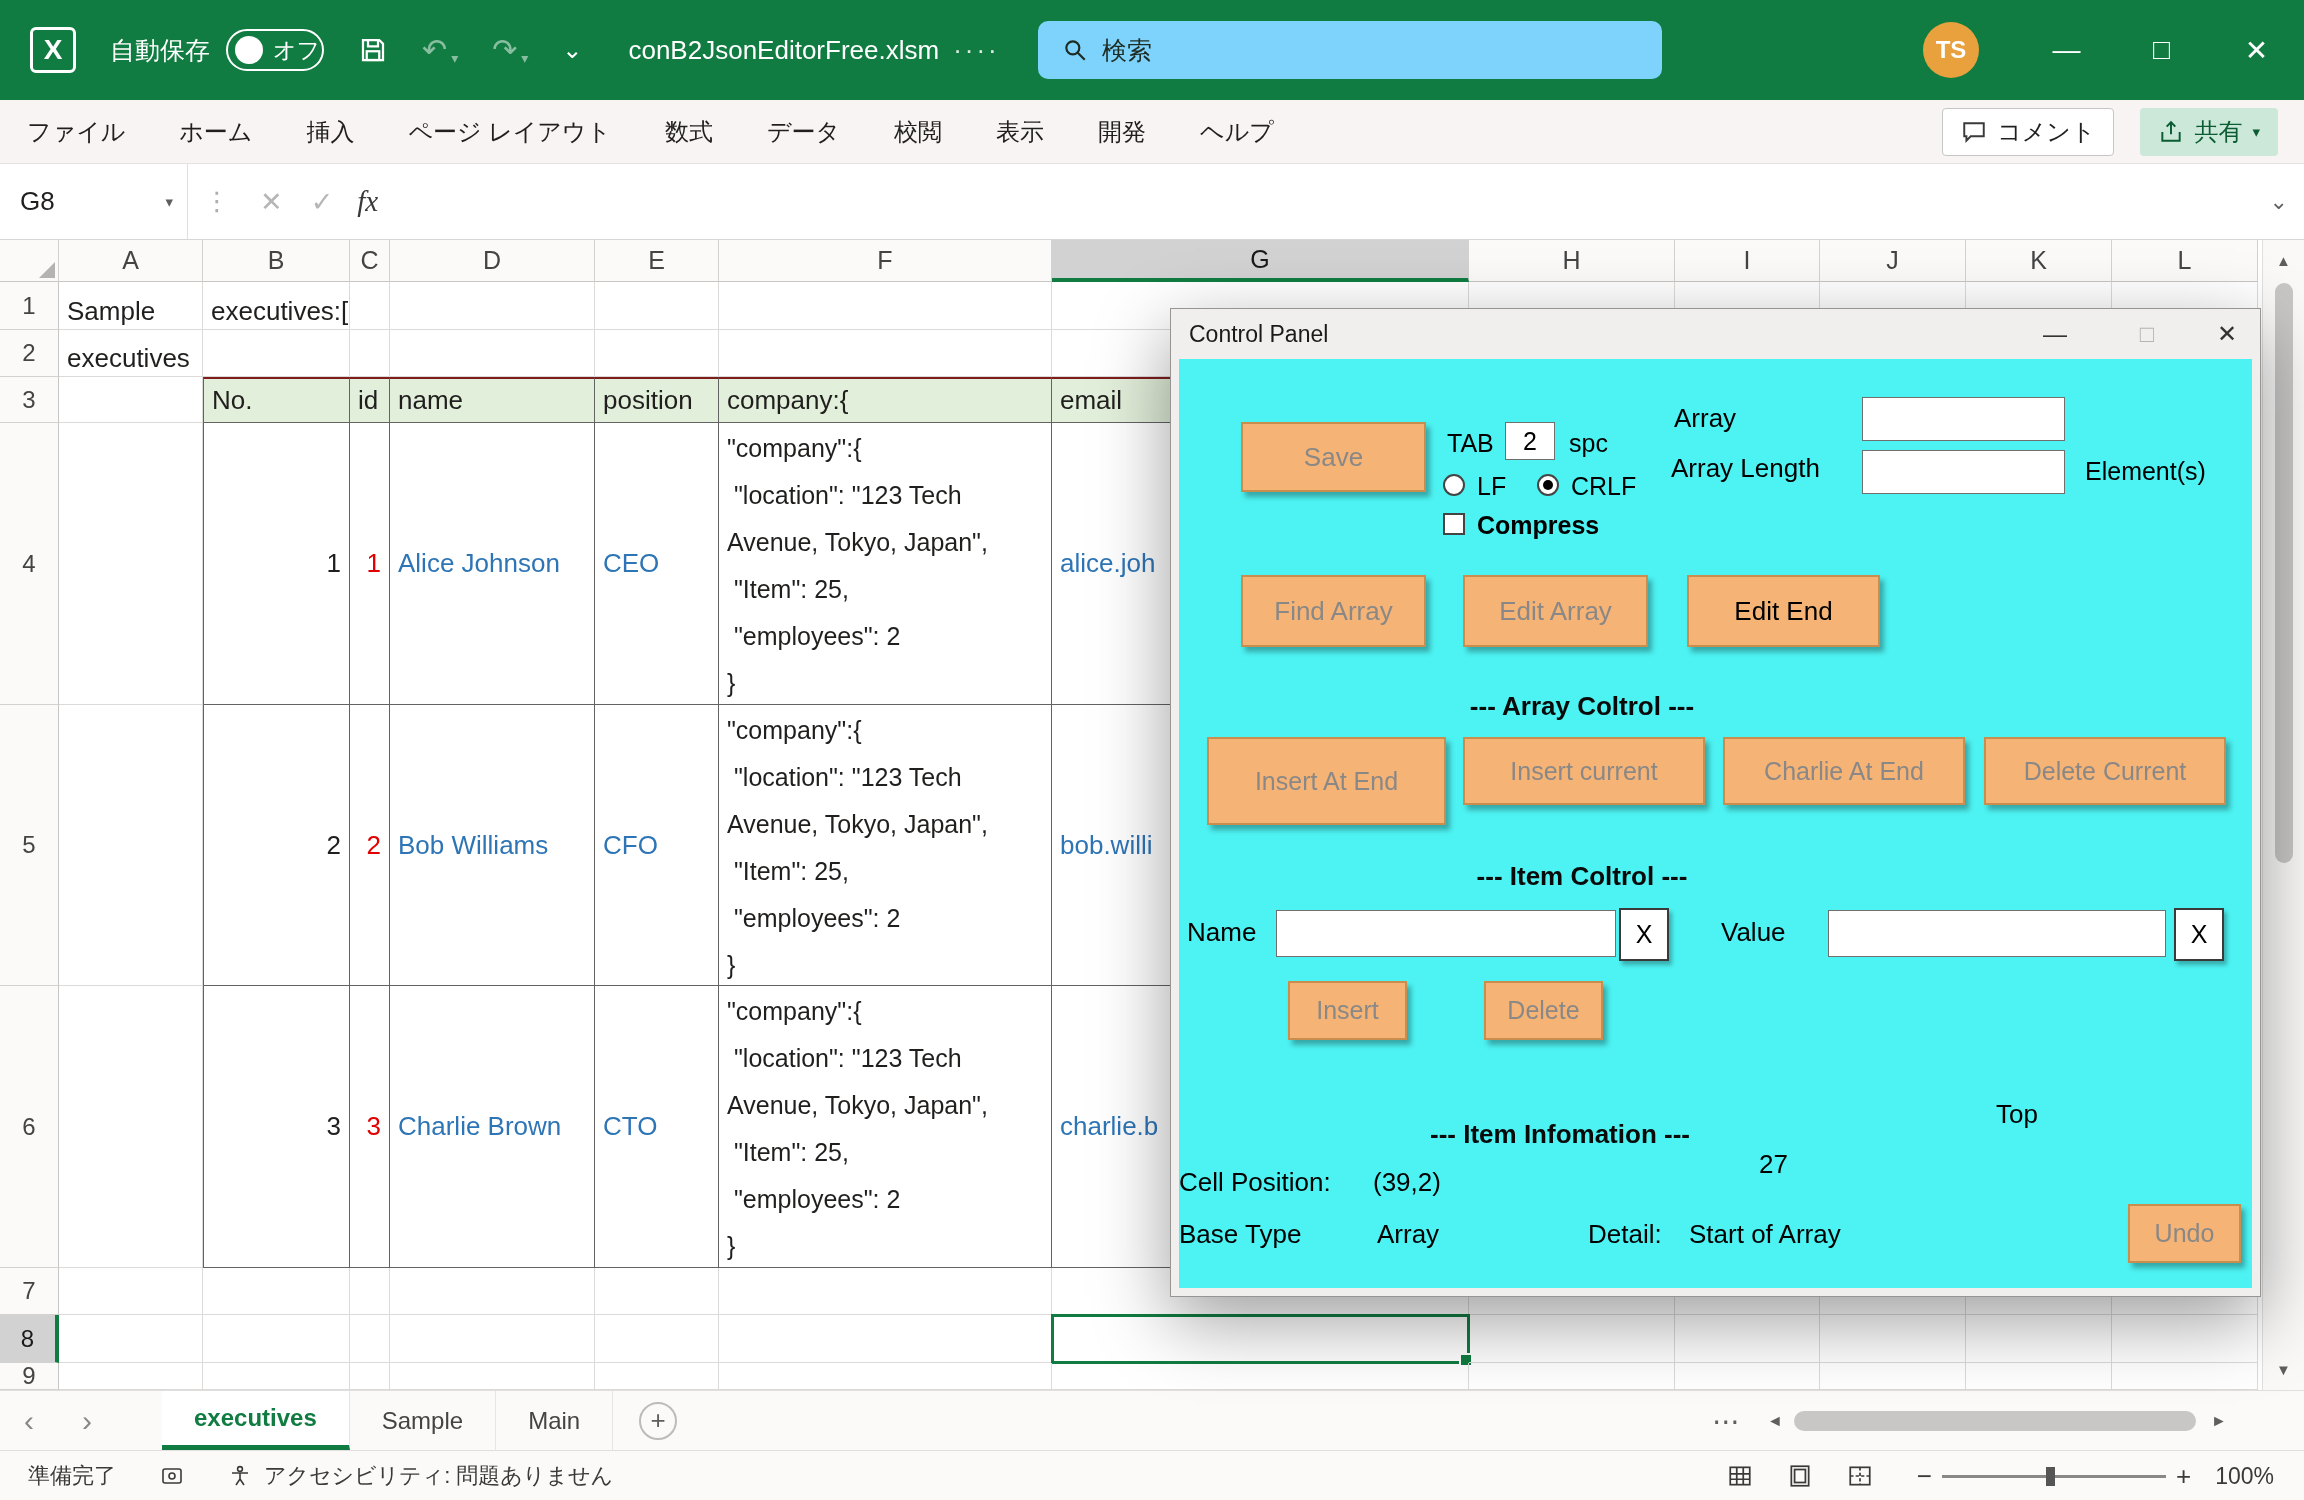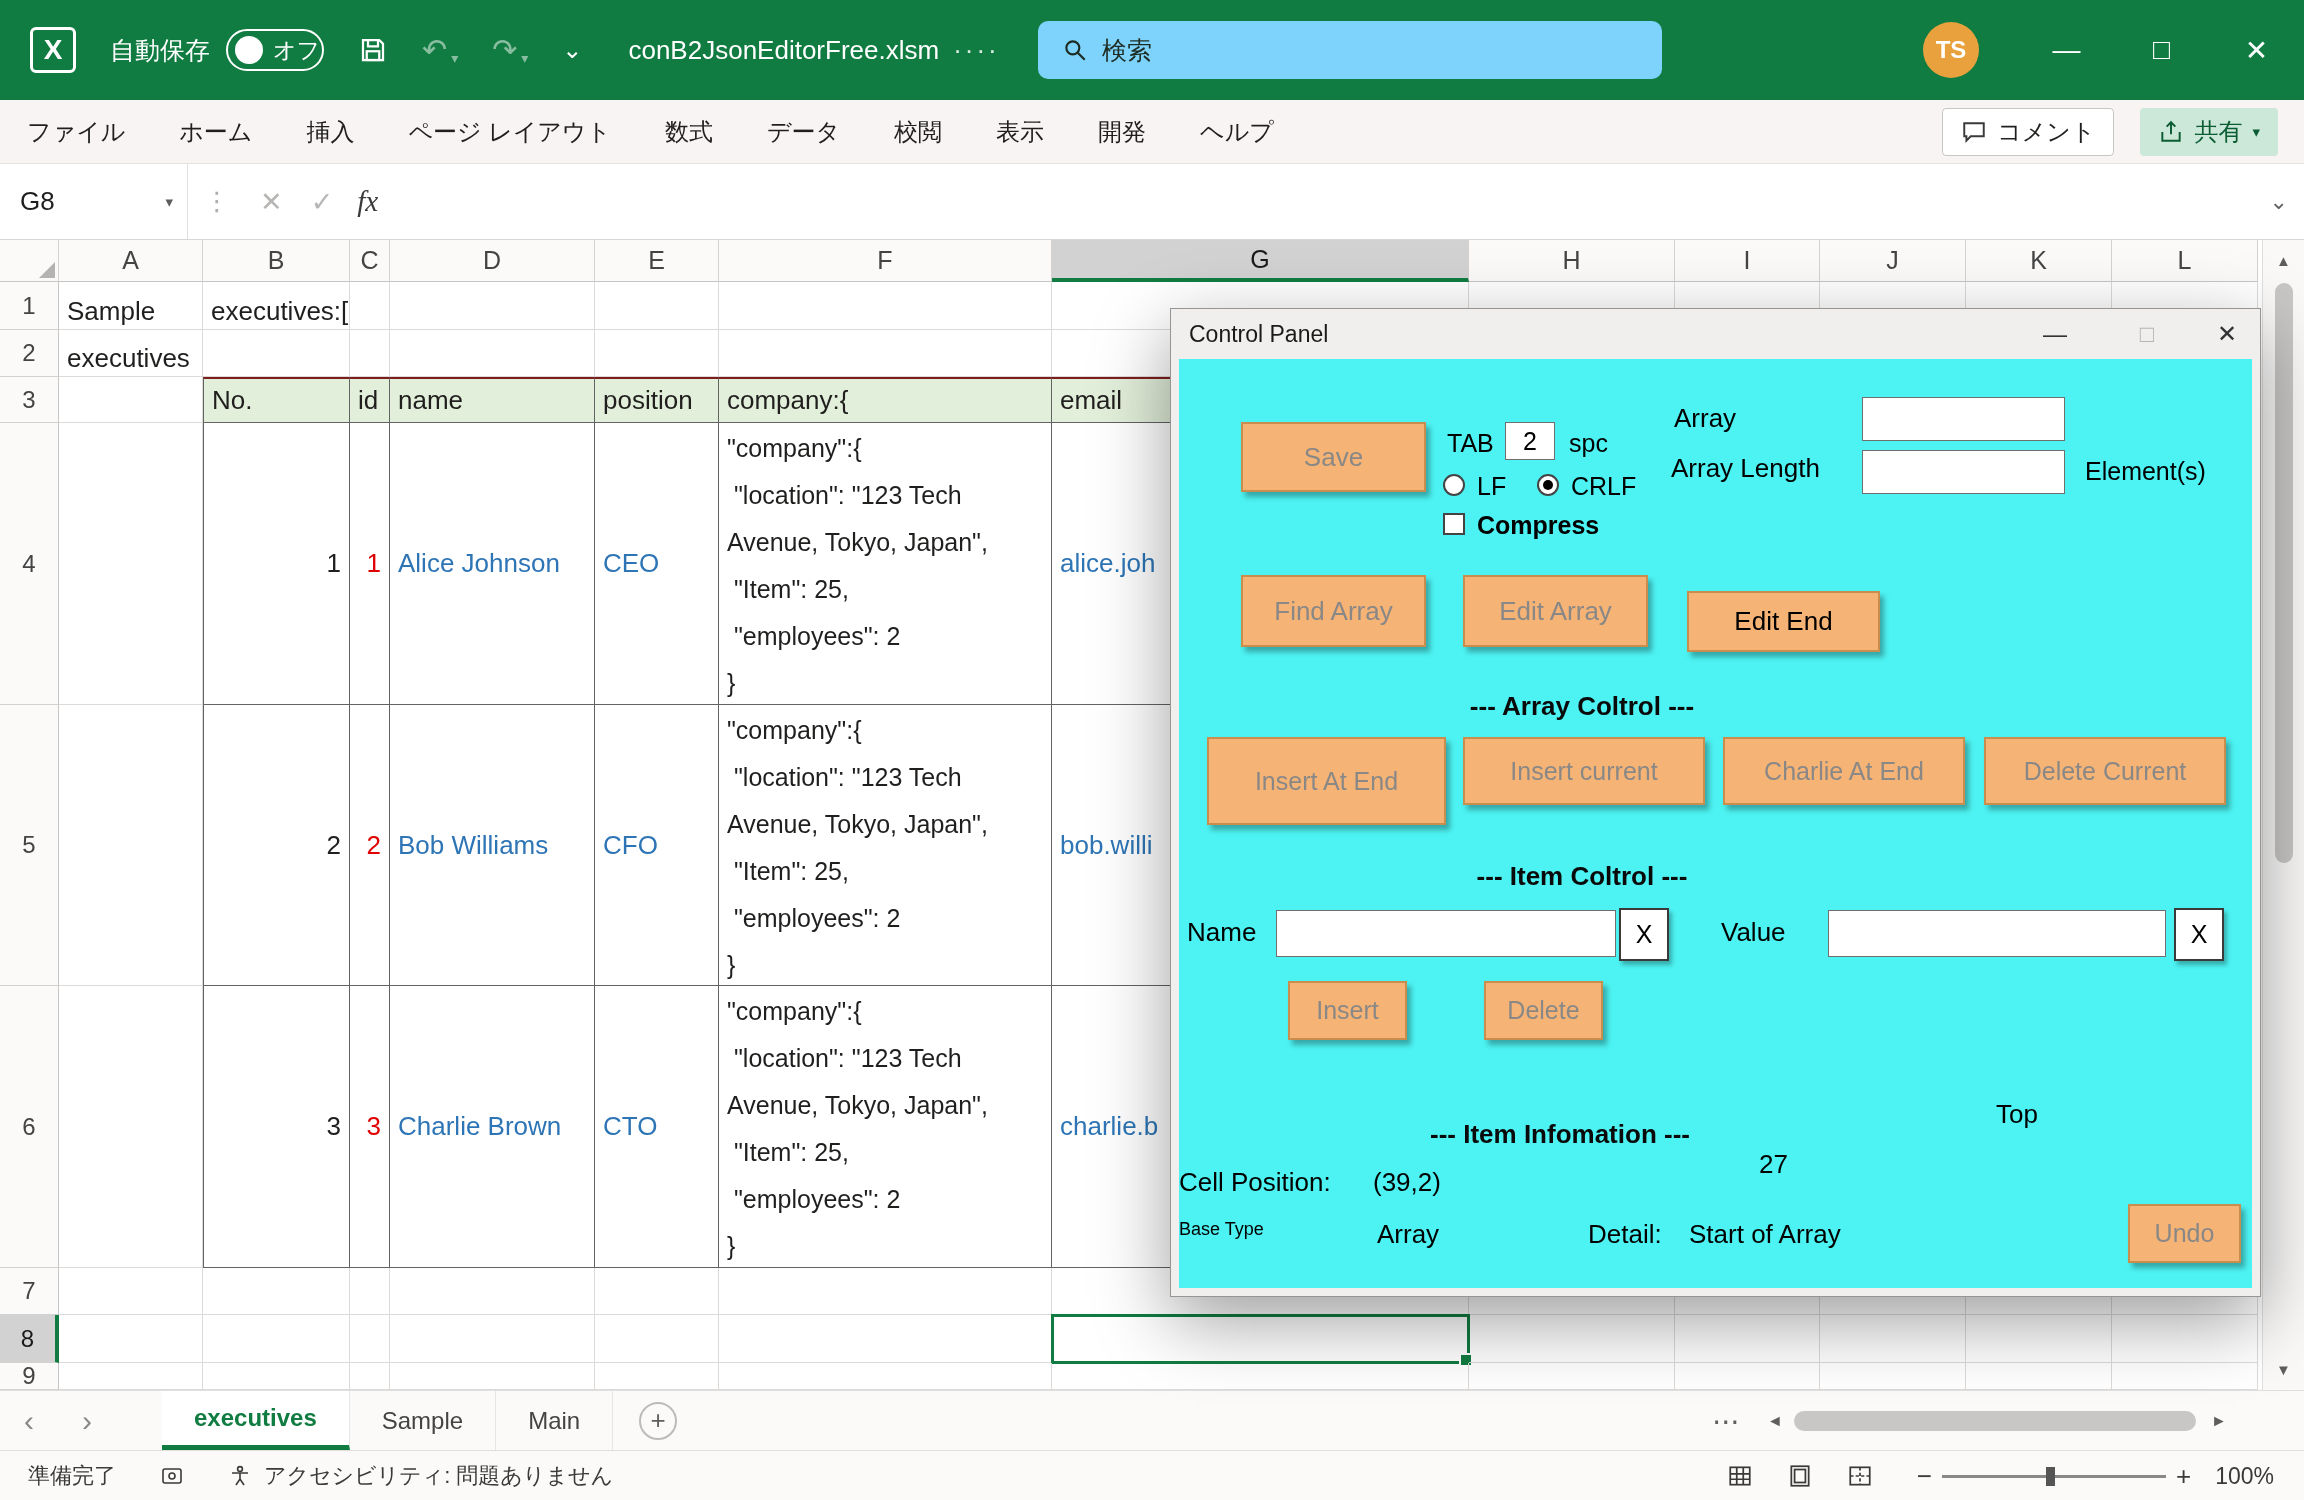--- a/index.html
+++ b/index.html
@@ -441,7 +441,7 @@
 
     <button class="obtn dis" style="left:70px;top:266px;width:185px;height:72px">Find Array</button>
     <button class="obtn dis" style="left:292px;top:266px;width:185px;height:72px">Edit Array</button>
-    <button class="obtn" style="left:516px;top:282px;width:193px;height:61px">Edit End</button>
+    <button class="obtn" style="left:516px;top:266px;width:193px;height:72px">Edit End</button>
 
     <div class="phead" style="left:0;top:382px;width:822px">--- Array Coltrol ---</div>
 

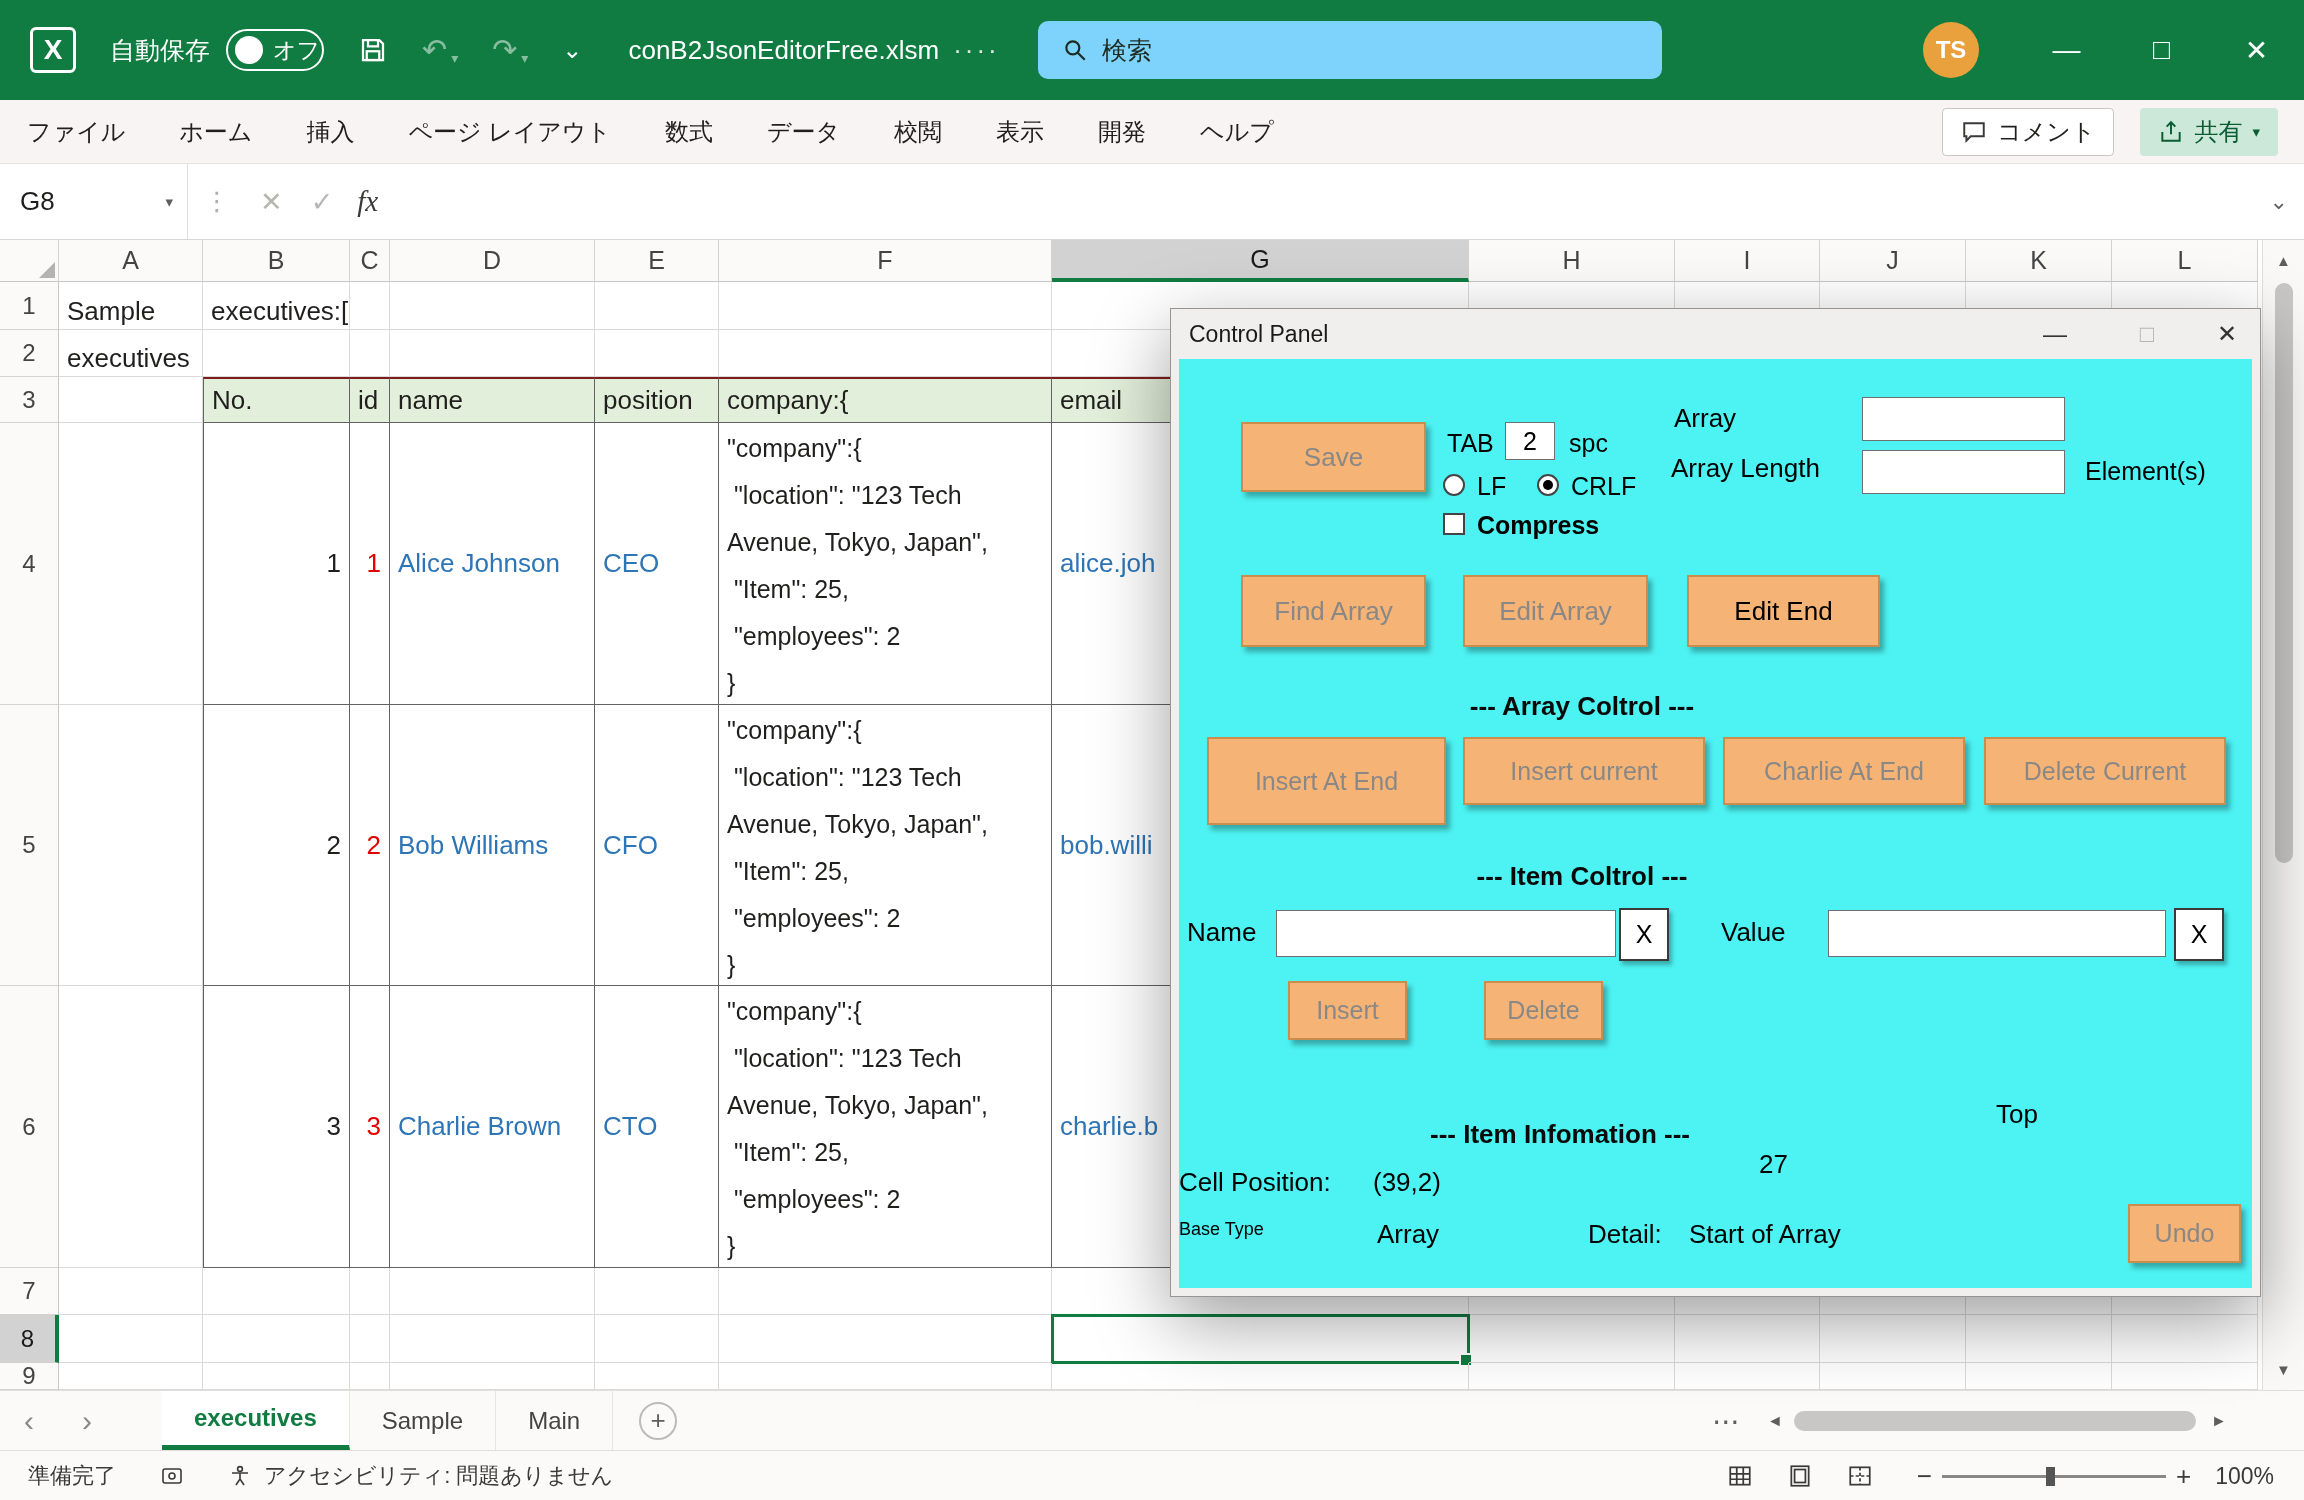--- a/index.html
+++ b/index.html
@@ -468,7 +468,7 @@
 
     <span class="pl" style="left:8px;top:858px;font-size:26px">Cell Position:</span>
     <span class="pl" style="left:202px;top:858px;font-size:26px">(39,2)</span>
-    <span class="pl" style="left:8px;top:910px;font-size:18px">Base Type</span>
+    <span class="pl" style="left:8px;top:910px;font-size:26px">Base Type</span>
     <span class="pl" style="left:206px;top:910px;font-size:26px">Array</span>
     <span class="pl" style="left:417px;top:910px;font-size:26px">Detail:</span>
     <span class="pl" style="left:518px;top:910px;font-size:26px">Start of Array</span>

